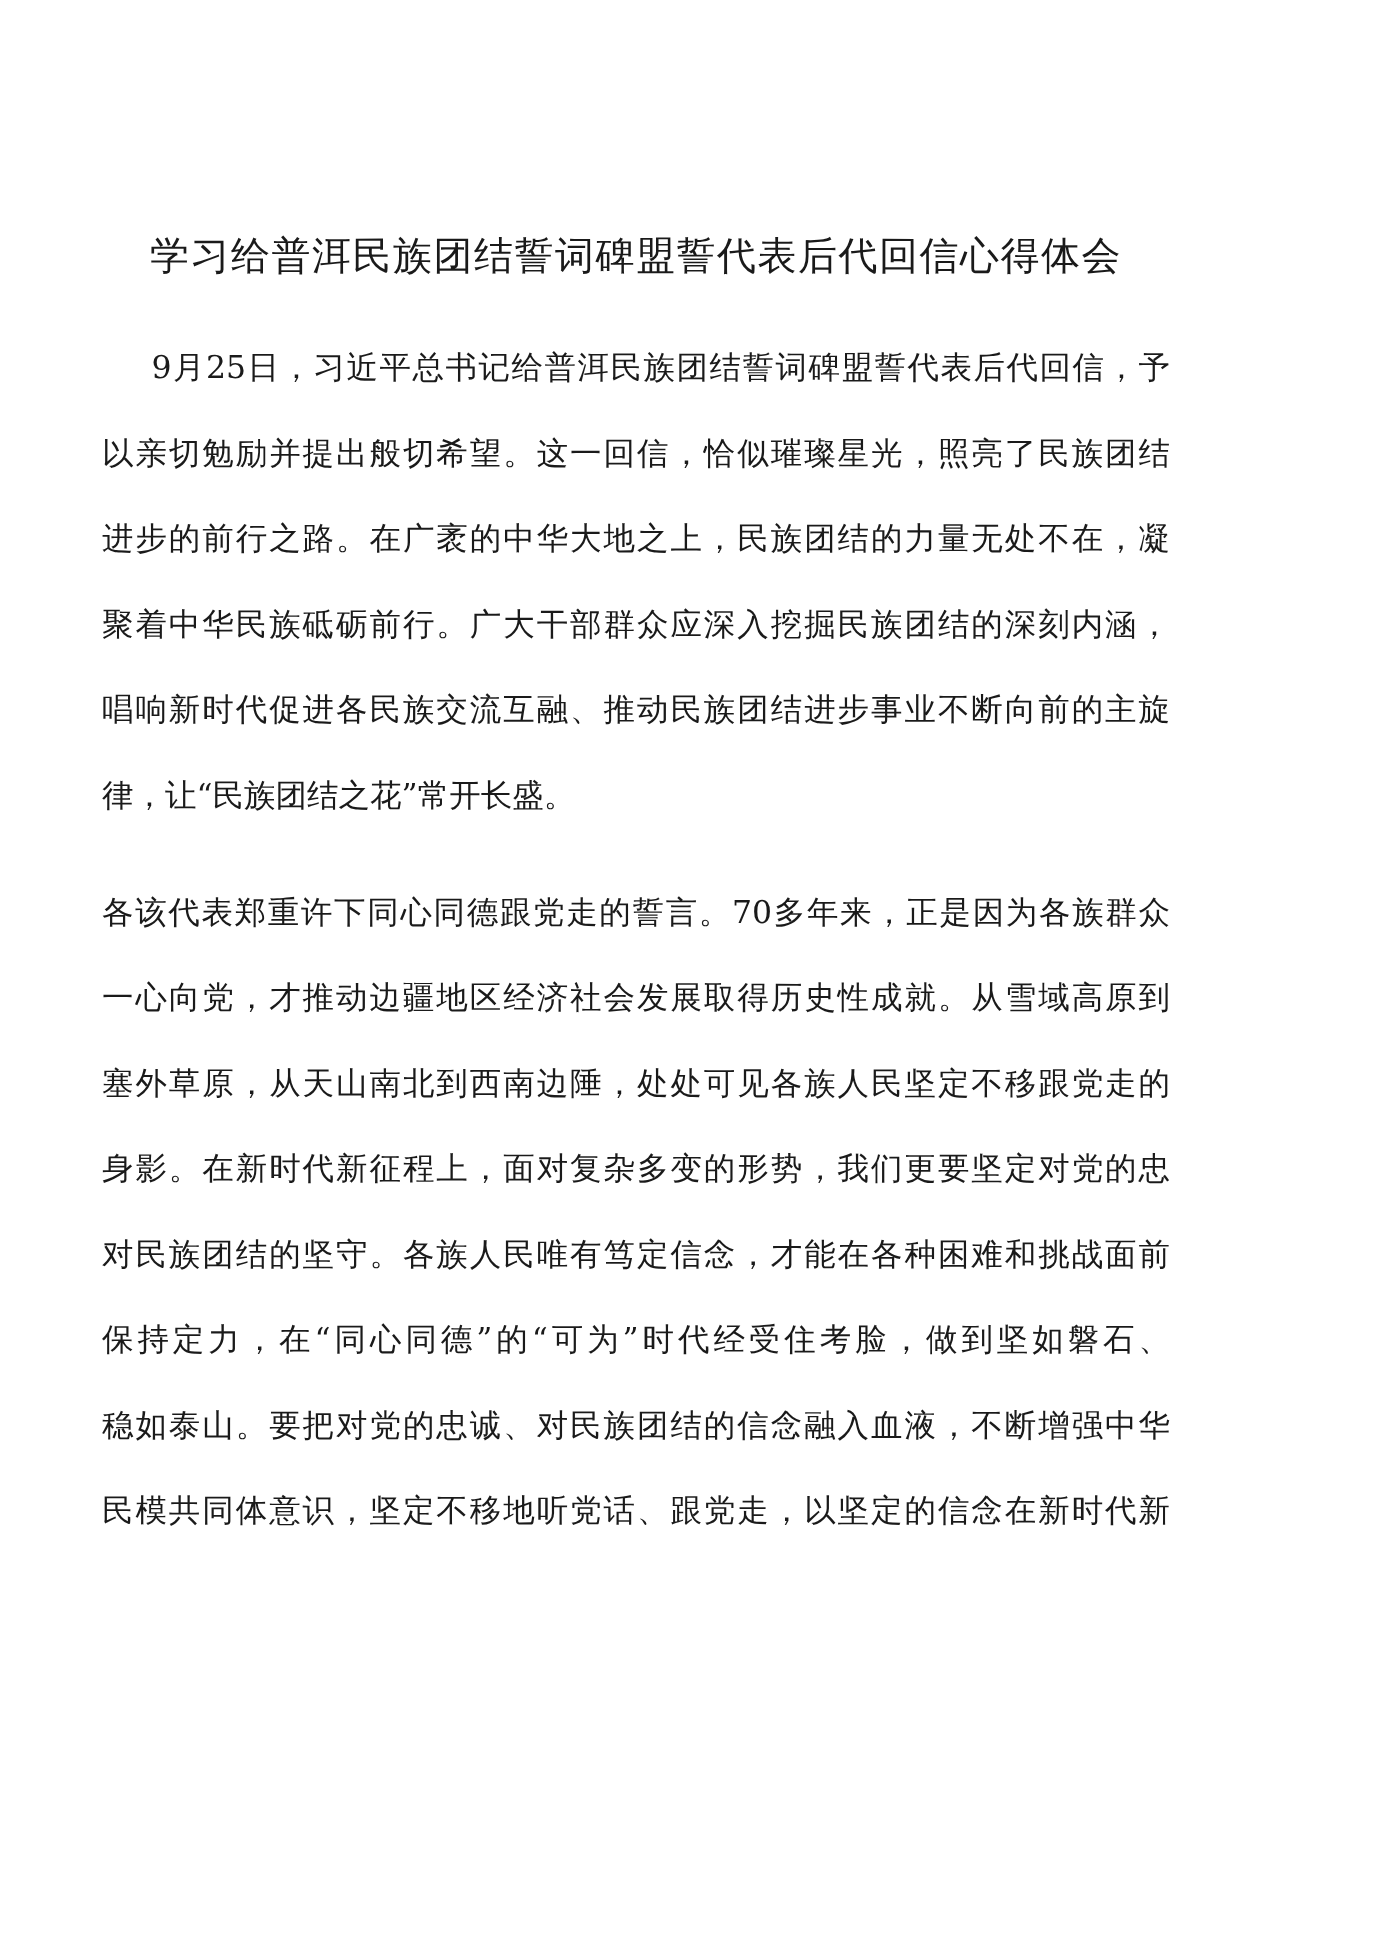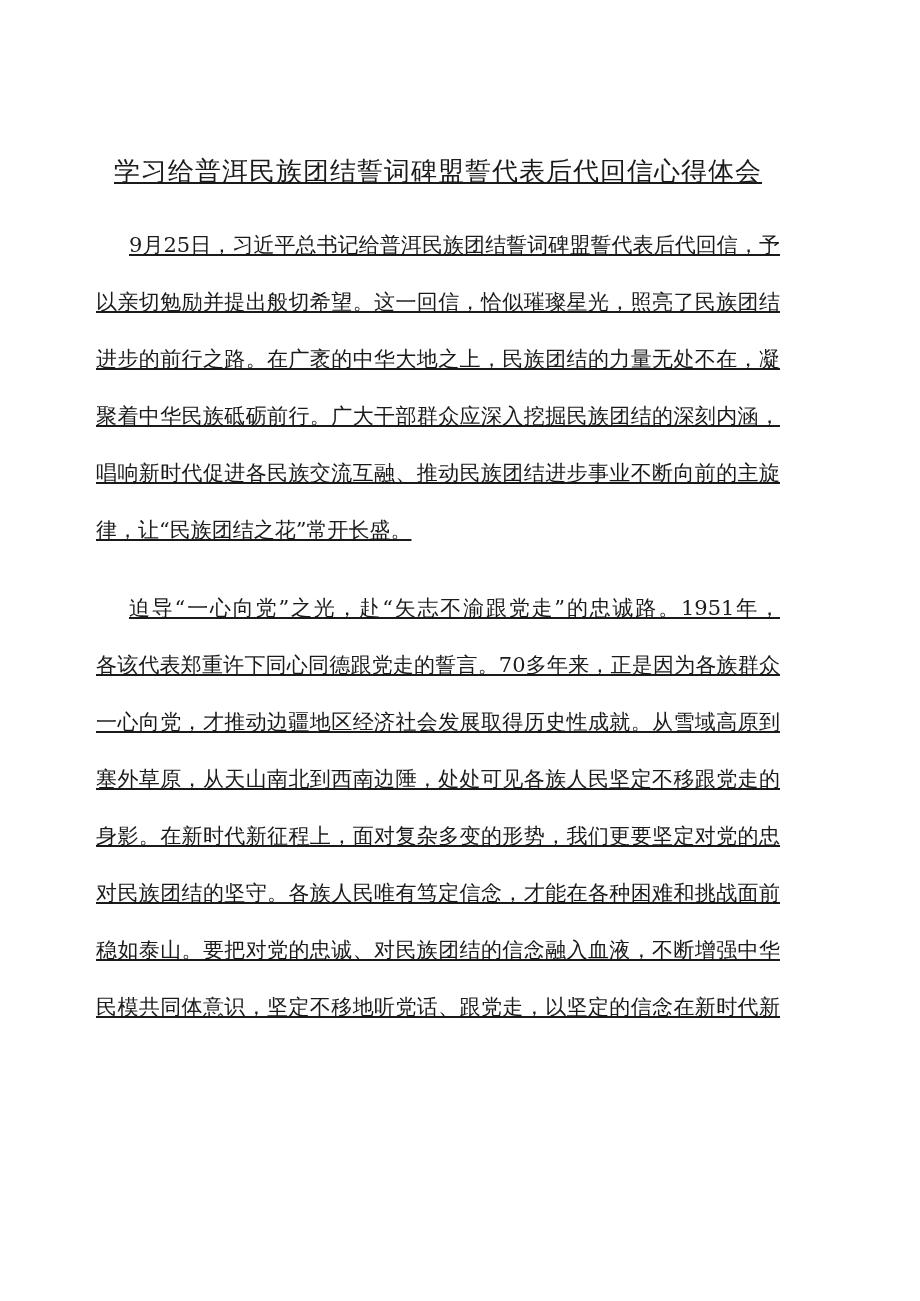--- a/index.html
+++ b/index.html
@@ -13,11 +13,10 @@
     height: 1301px;
     background: #ffffff;
     box-sizing: border-box;
-    padding: 154px 140px 0 96px;
+    padding: 154px 140px 0 68px;
     font-family: "DejaVu Serif", serif;
     color: #1a1a1a;
     overflow: hidden;
-    text-decoration: underline;
   }
   .doc-title {
     margin: 0 0 29px 0;

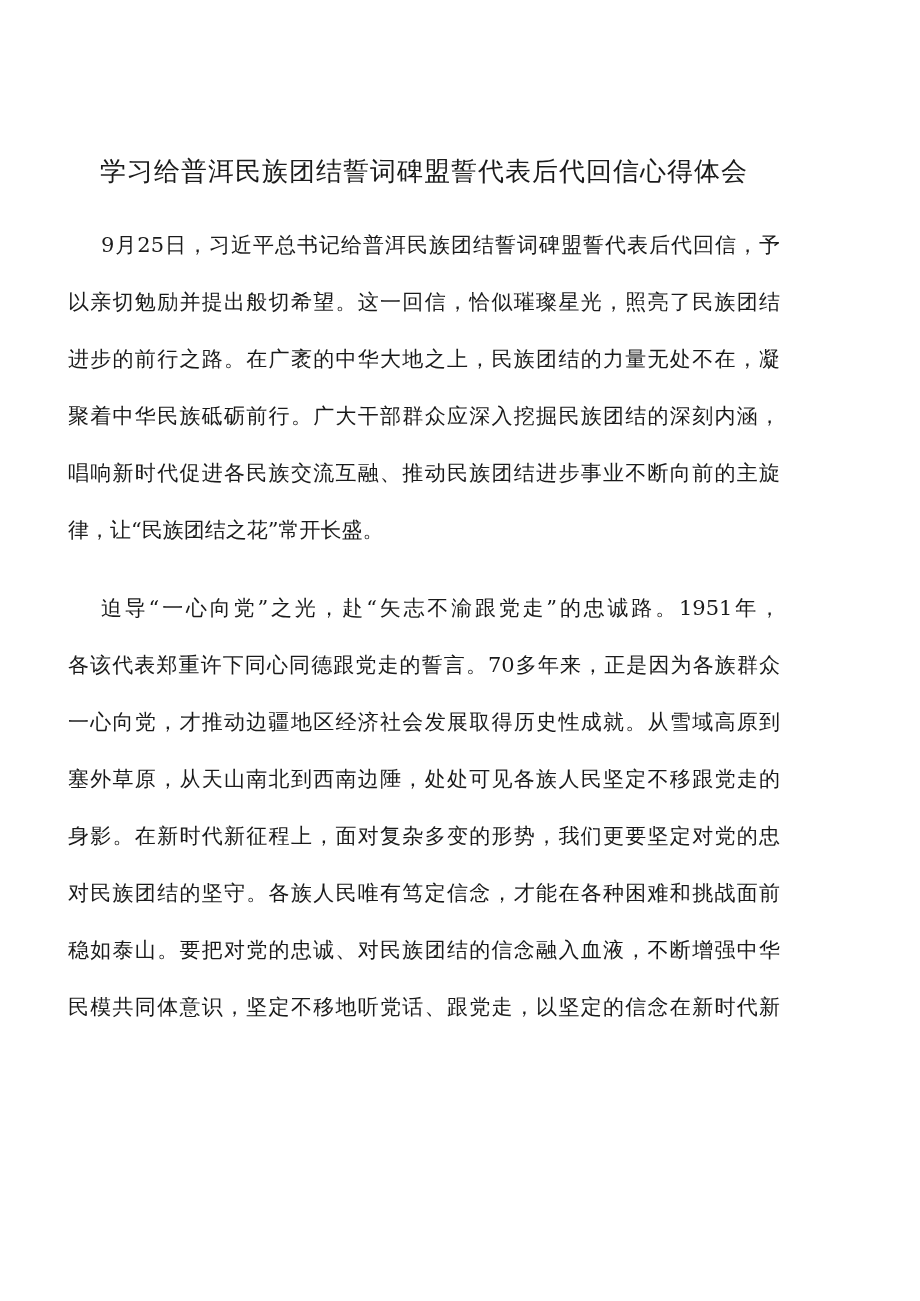--- a/index.html
+++ b/index.html
@@ -64,7 +64,6 @@
   </div>
 
   <div class="para">
-    <div class="line indent">迫导“一心向党”之光，赴“矢志不渝跟党走”的忠诚路。1951年，</div>
     <div class="line">各该代表郑重许下同心同德跟党走的誓言。70多年来，正是因为各族群众</div>
     <div class="line">一心向党，才推动边疆地区经济社会发展取得历史性成就。从雪域高原到</div>
     <div class="line">塞外草原，从天山南北到西南边陲，处处可见各族人民坚定不移跟党走的</div>

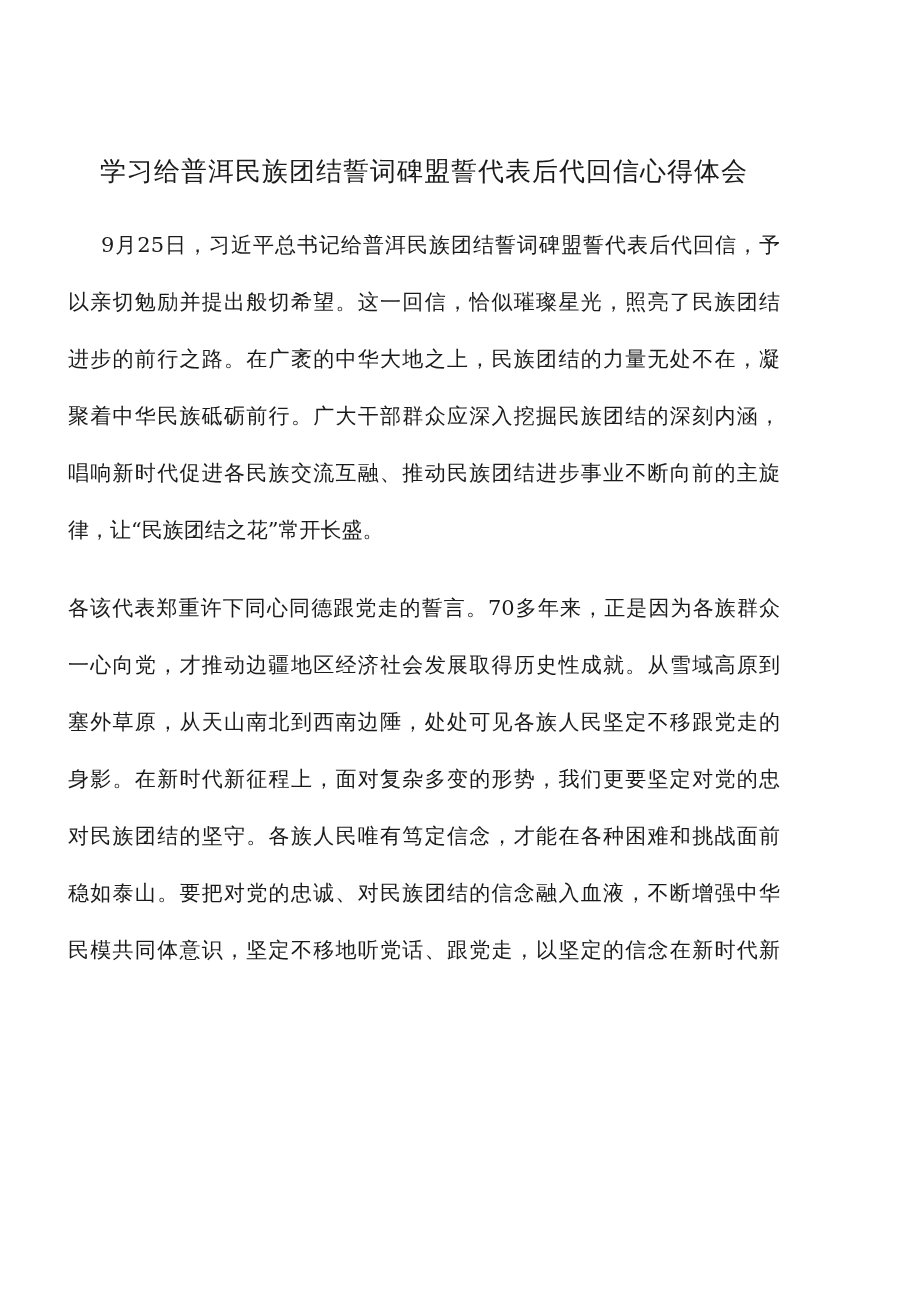--- a/index.html
+++ b/index.html
@@ -69,6 +69,7 @@
     <div class="line">塞外草原，从天山南北到西南边陲，处处可见各族人民坚定不移跟党走的</div>
     <div class="line">身影。在新时代新征程上，面对复杂多变的形势，我们更要坚定对党的忠诚、</div>
     <div class="line">对民族团结的坚守。各族人民唯有笃定信念，才能在各种困难和挑战面前</div>
+    <div class="line">保持定力，在“同心同德”的“可为”时代经受住考脸，做到坚如磐石、</div>
     <div class="line">稳如泰山。要把对党的忠诚、对民族团结的信念融入血液，不断增强中华</div>
     <div class="line">民模共同体意识，坚定不移地听党话、跟党走，以坚定的信念在新时代新</div>
   </div>

